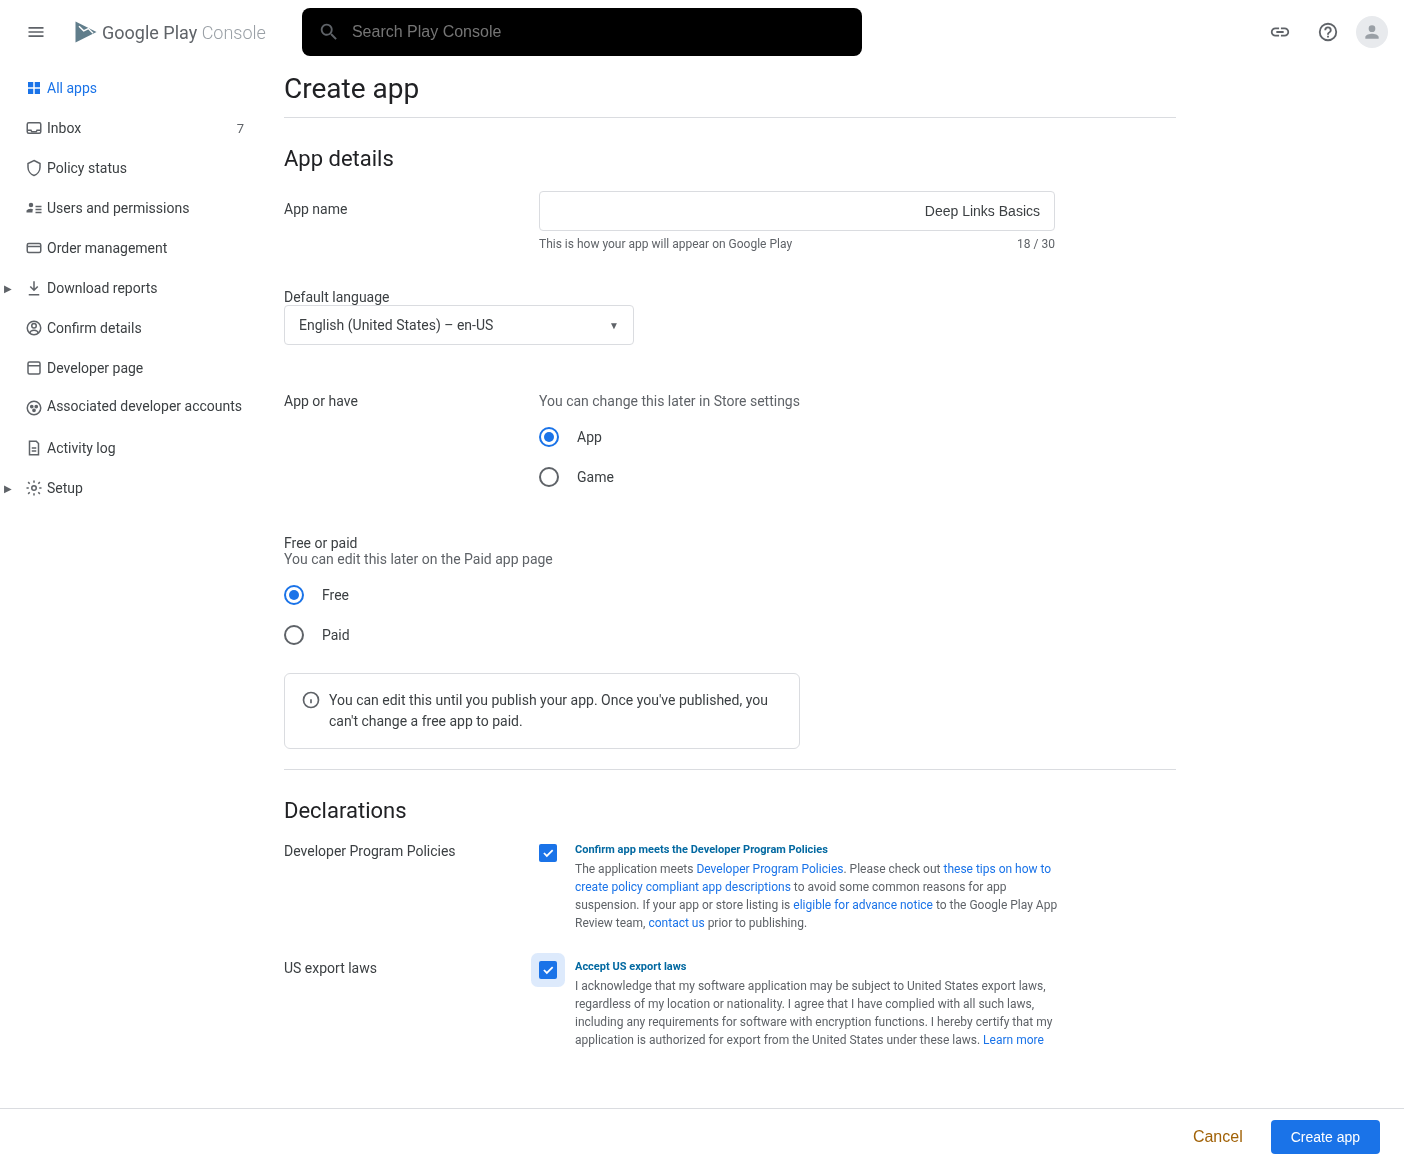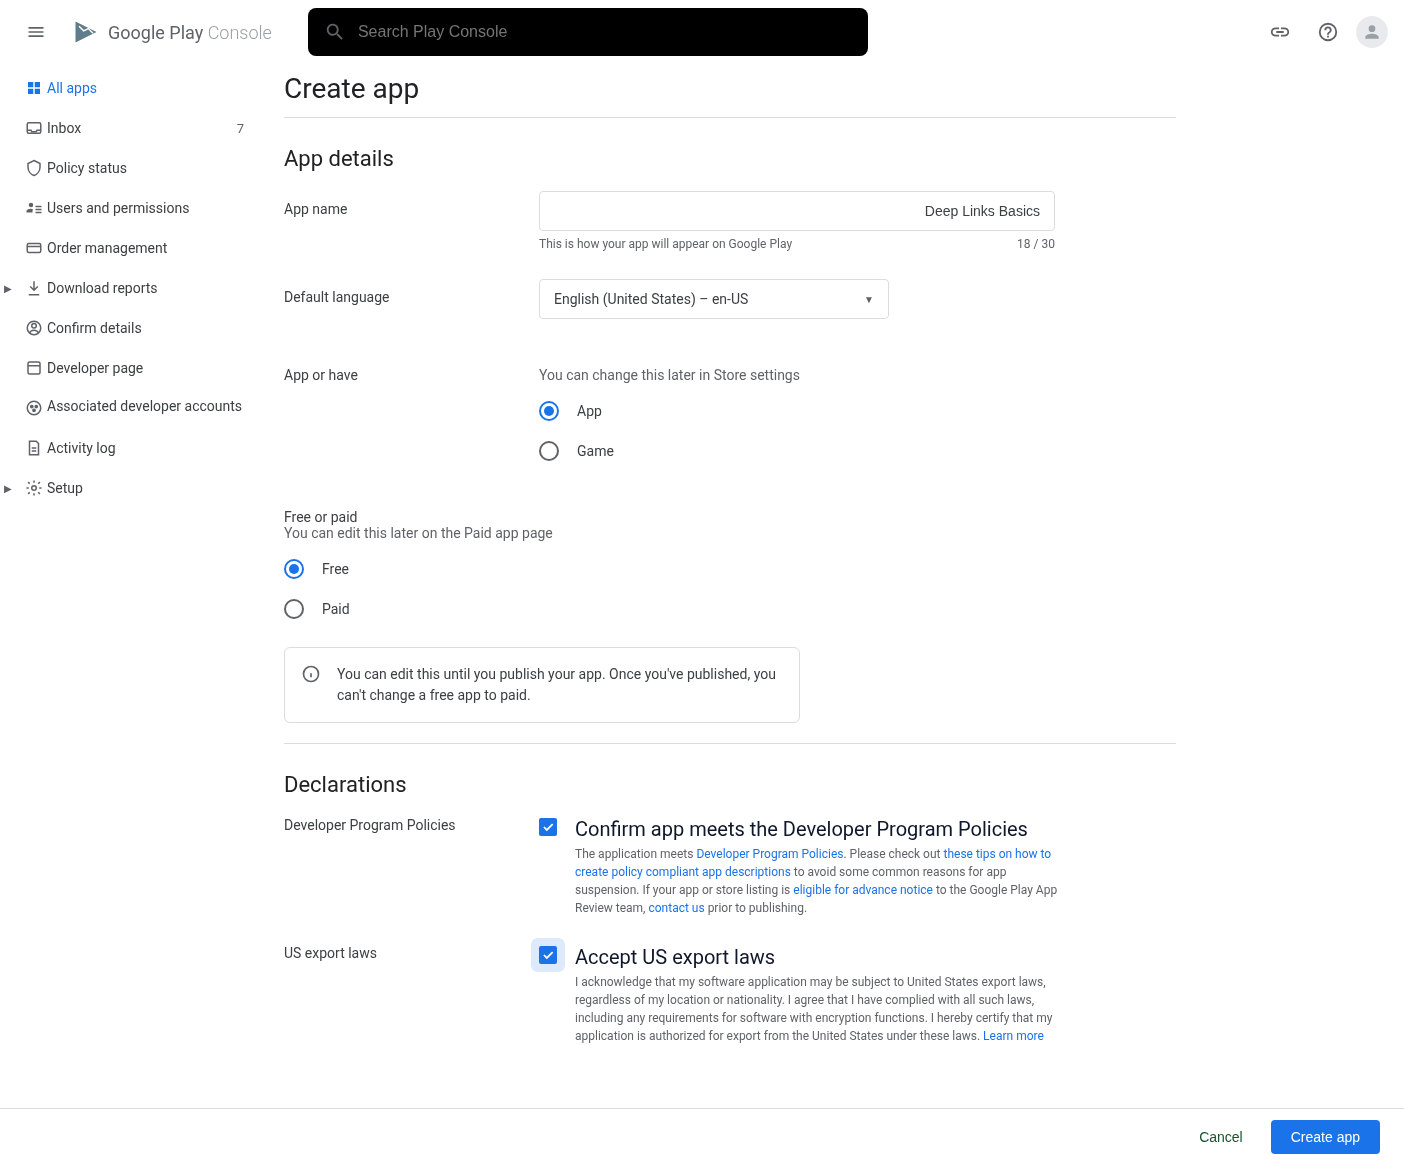--- a/index.html
+++ b/index.html
@@ -8,7 +8,7 @@
   
   .header { display: flex; align-items: center; height: 64px; padding: 0 16px; gap: 16px; }
   .menu-btn { width: 40px; height: 40px; display: flex; align-items: center; justify-content: center; border-radius: 50%; cursor: pointer; color: #5f6368; }
-  .logo { display: flex; align-items: center; gap: 8px; }
+  .logo { display: flex; align-items: center; gap: 2px; }
   .logo-icon { width: 28px; height: 28px; }
   .logo-text { font-size: 18px; color: #5f6368; }
   .logo-text .play { color: #5f6368; font-weight: 400; }

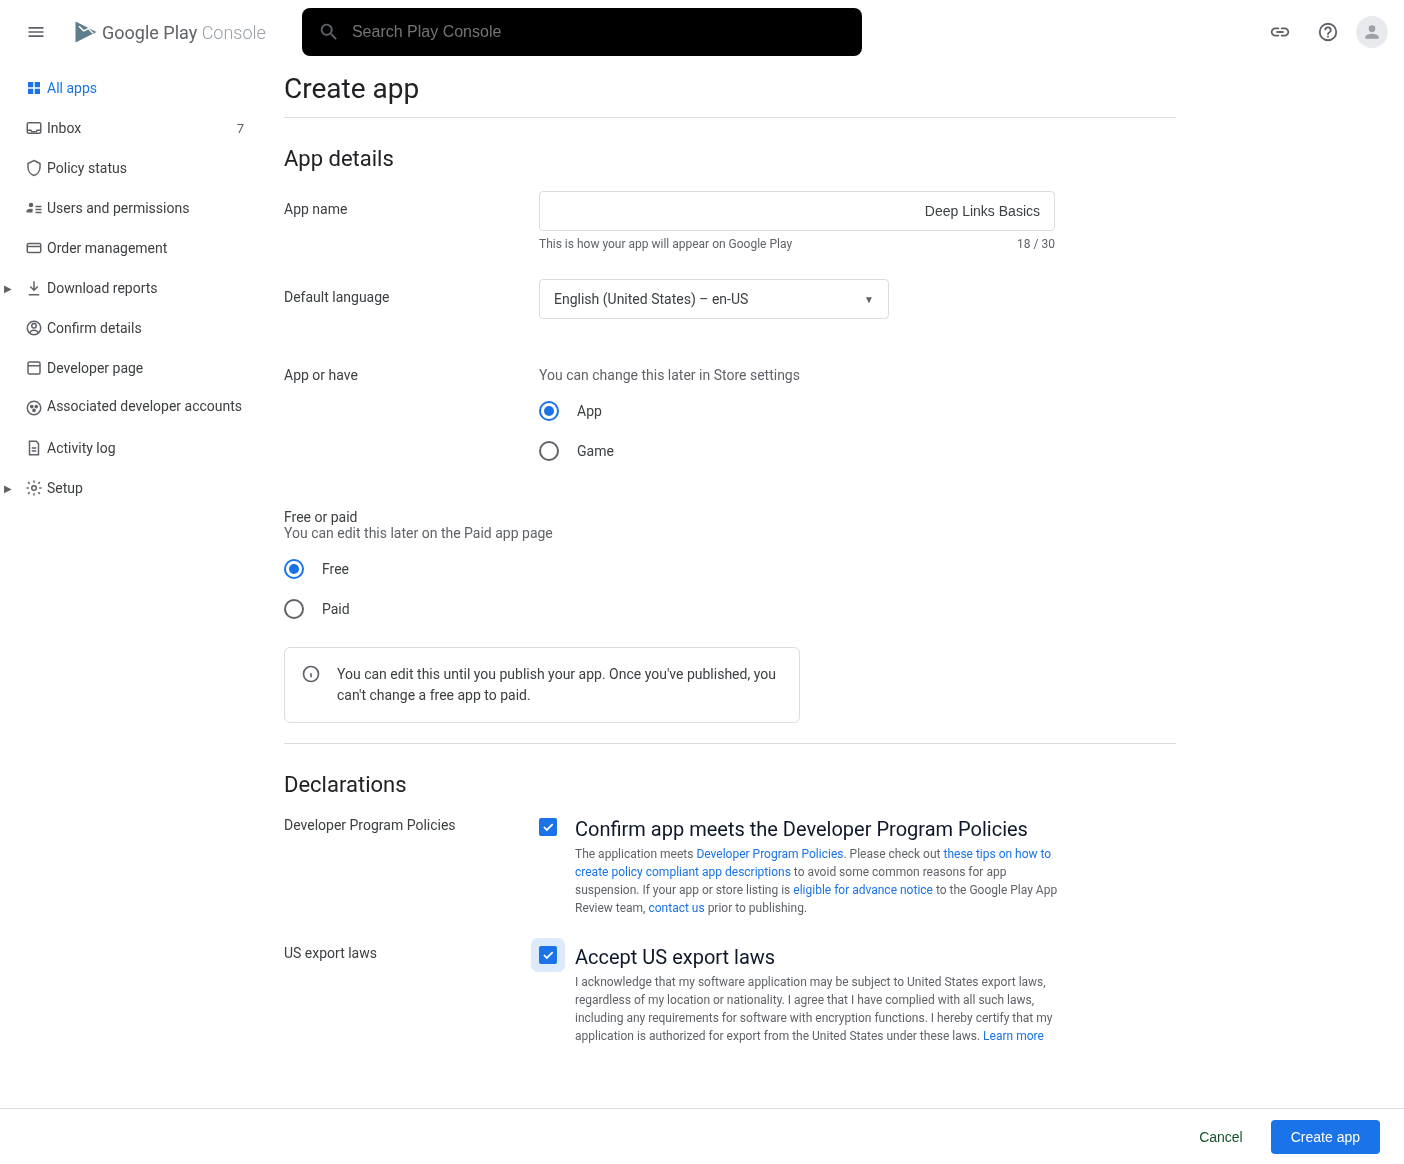--- a/index.html
+++ b/index.html
@@ -240,7 +240,7 @@
       </div>
     </div>
 
-    <div class="form-row" style="margin-bottom:48px;">
+    <div class="form-row" style="margin-bottom:48px;flex-direction:column;">
       <div class="form-label">Default language</div>
       <div class="form-control">
         <div class="select-input">

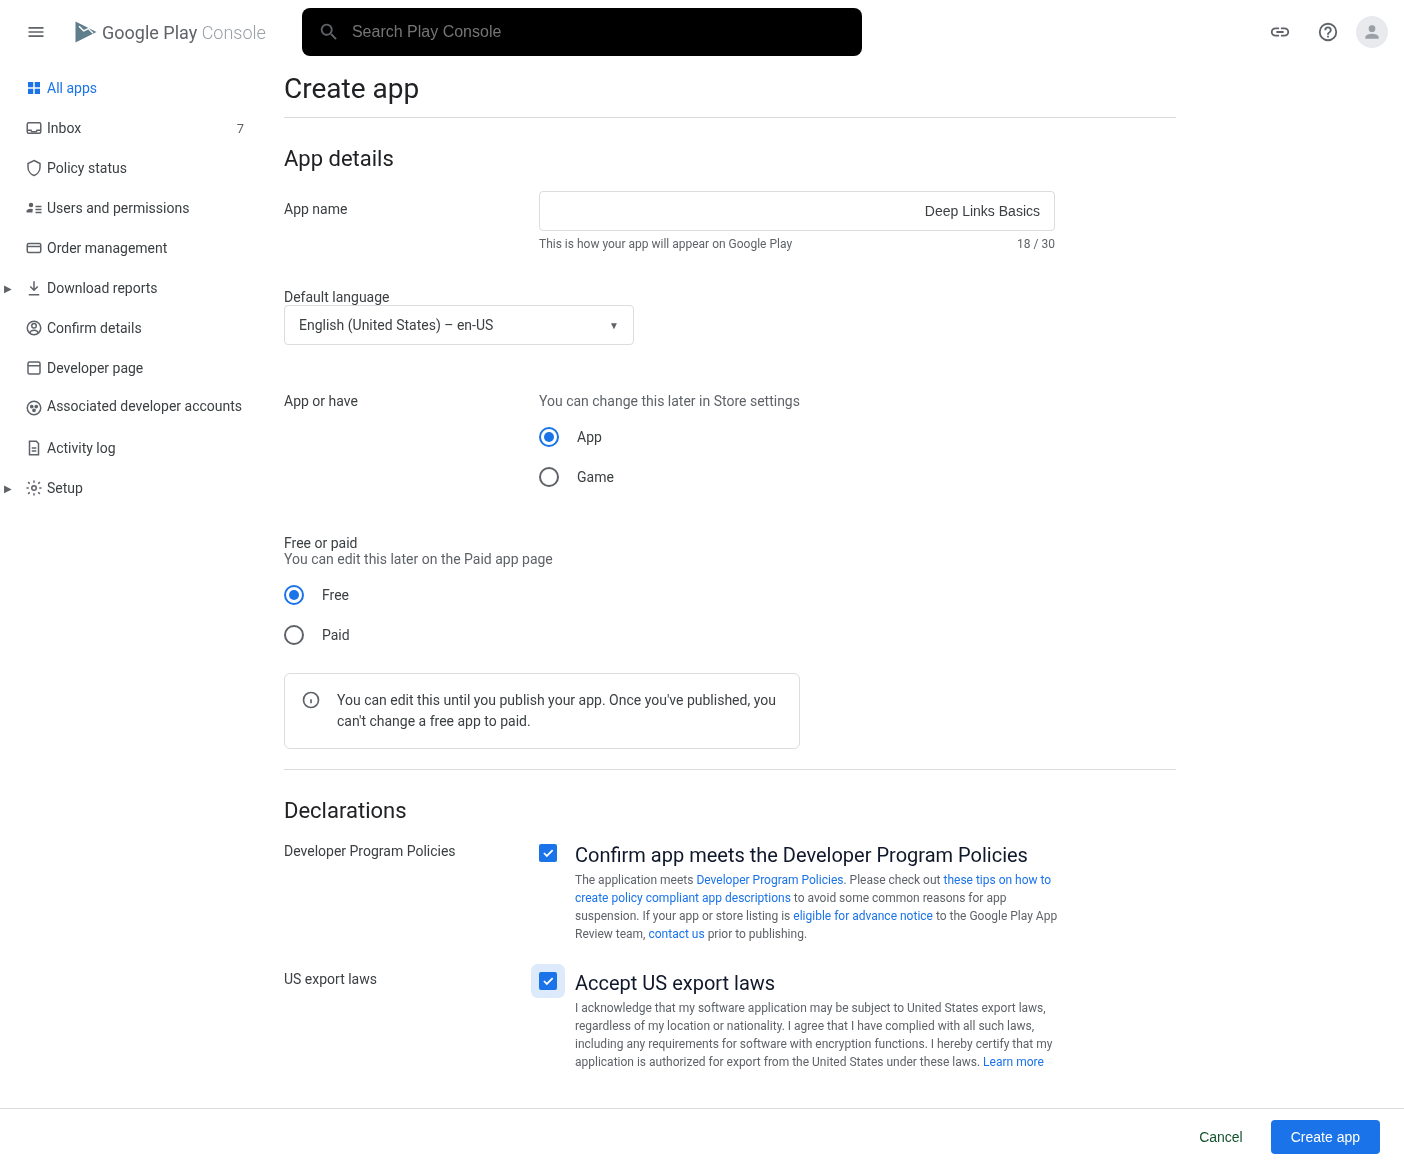--- a/index.html
+++ b/index.html
@@ -55,7 +55,7 @@
   .radio.checked { border-color: #1a73e8; }
   .radio.checked::after { content: ''; position: absolute; width: 10px; height: 10px; background: #1a73e8; border-radius: 50%; top: 50%; left: 50%; transform: translate(-50%, -50%); }
   
-  .info-box { border: 1px solid #dadce0; border-radius: 6px; padding: 16px; display: flex; gap: 16px; max-width: 516px; margin-top: 28px; }
+  .info-box { border: 1px solid #dadce0; border-radius: 6px; padding: 16px; display: flex; gap: 8px; max-width: 516px; margin-top: 28px; }
   .info-icon { width: 20px; height: 20px; color: #5f6368; flex-shrink: 0; }
   .info-text { font-size: 14px; color: #3c4043; line-height: 1.5; }
   

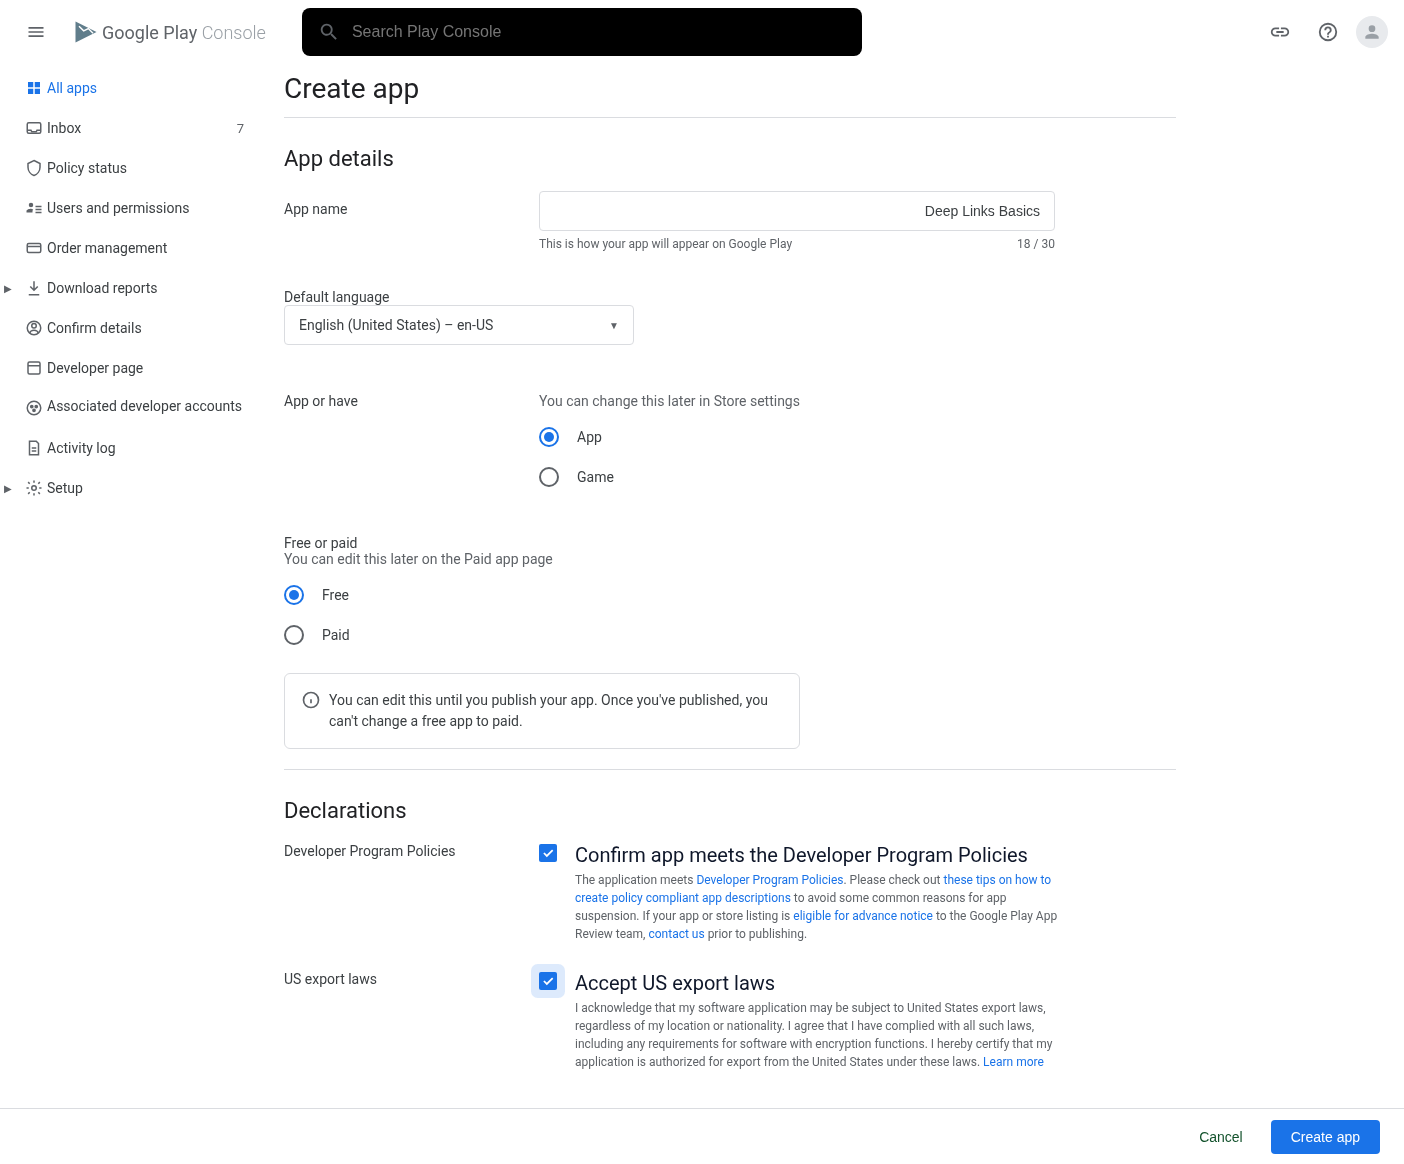--- a/index.html
+++ b/index.html
@@ -63,7 +63,7 @@
   .checkbox { width: 18px; height: 18px; border-radius: 2px; background: #1a73e8; color: #fff; display: flex; align-items: center; justify-content: center; flex-shrink: 0; cursor: pointer; margin-top: 1px; }
   .checkbox.focused { box-shadow: 0 0 0 8px rgba(26, 115, 232, 0.15); }
   .checkbox-content { flex: 1; max-width: 490px; }
-  .checkbox-title { font-size: 20px; color: #0f172a; margin-bottom: 4px; }
+  .checkbox-title { font-size: 11px; color: #0369a1; margin-bottom: 4px; font-weight: bold; }
   .checkbox-desc { font-size: 12px; color: #5f6368; line-height: 1.5; }
   .link { color: #1a73e8; cursor: pointer; }
   

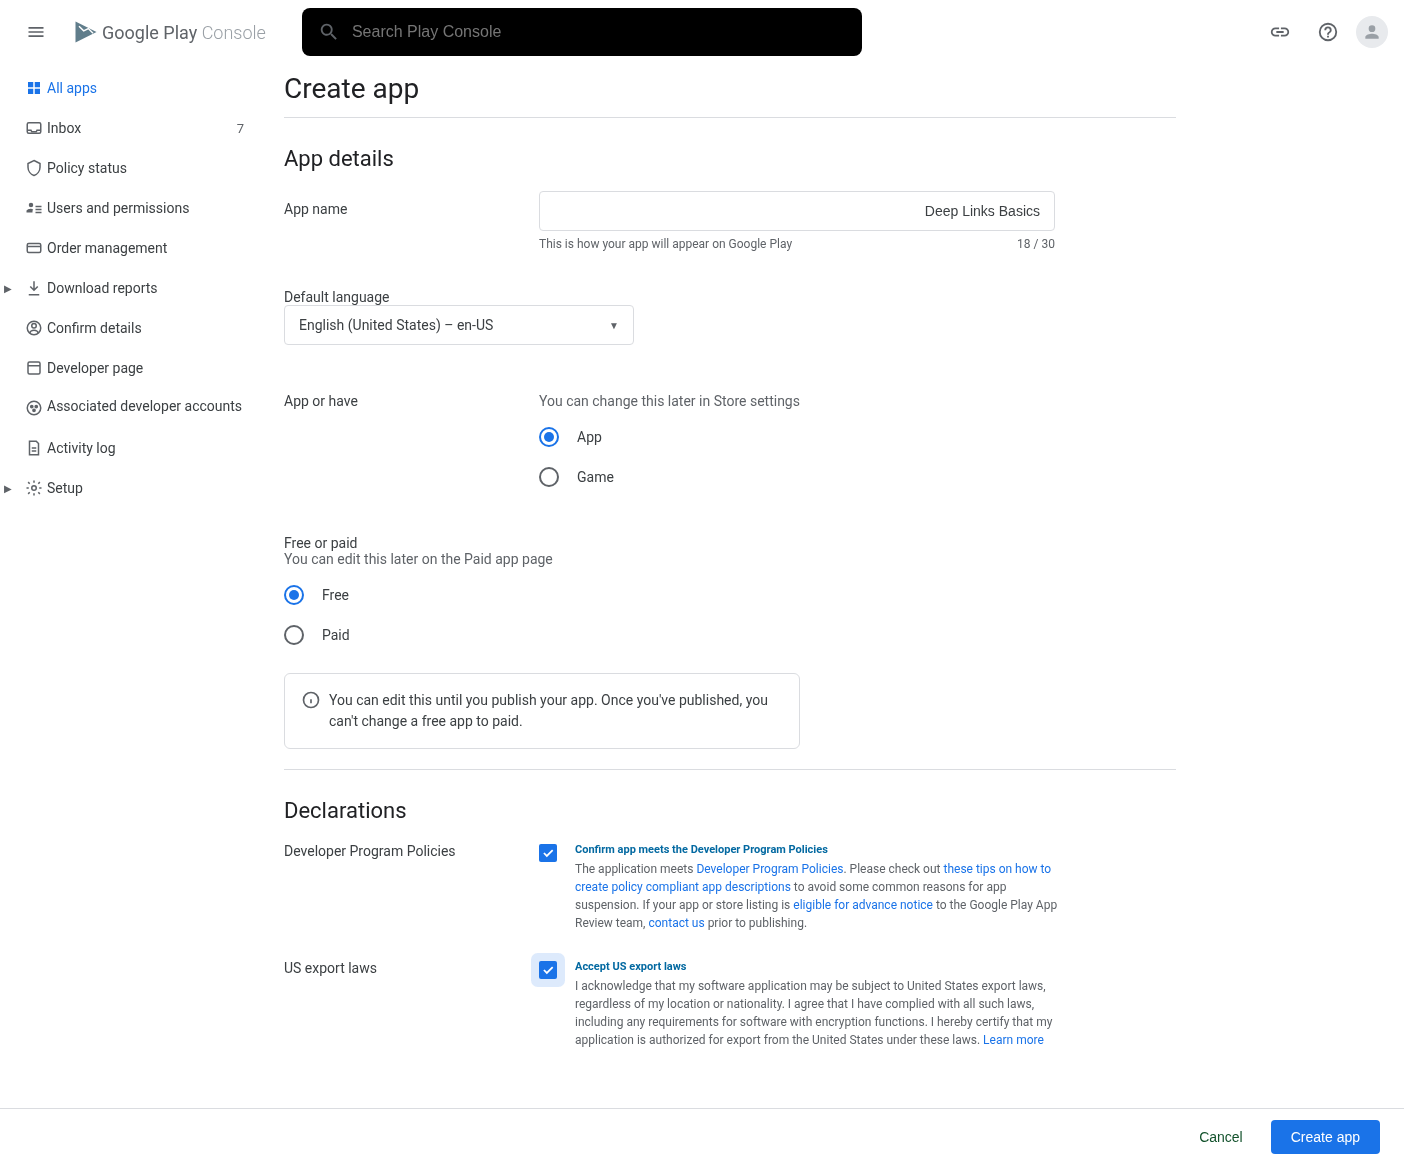--- a/index.html
+++ b/index.html
@@ -69,7 +69,7 @@
   
   
   .footer { position: fixed; bottom: 0; left: 0; right: 0; height: 56px; background: #fff; border-top: 1px solid #dadce0; display: flex; align-items: center; justify-content: flex-end; padding: 0 24px; gap: 12px; }
-  .btn-text { border: none; background: transparent; color: #14532d; font-size: 14px; padding: 8px 16px; cursor: pointer; border-radius: 4px; }
+  .btn-text { border: none; background: transparent; color: #a16207; font-size: 16px; padding: 8px 16px; cursor: pointer; border-radius: 4px; }
   .btn-primary { border: none; background: #1a73e8; color: #fff; font-size: 14px; padding: 9px 20px; cursor: pointer; border-radius: 4px; font-weight: 500; }
   
   svg { display: block; }

